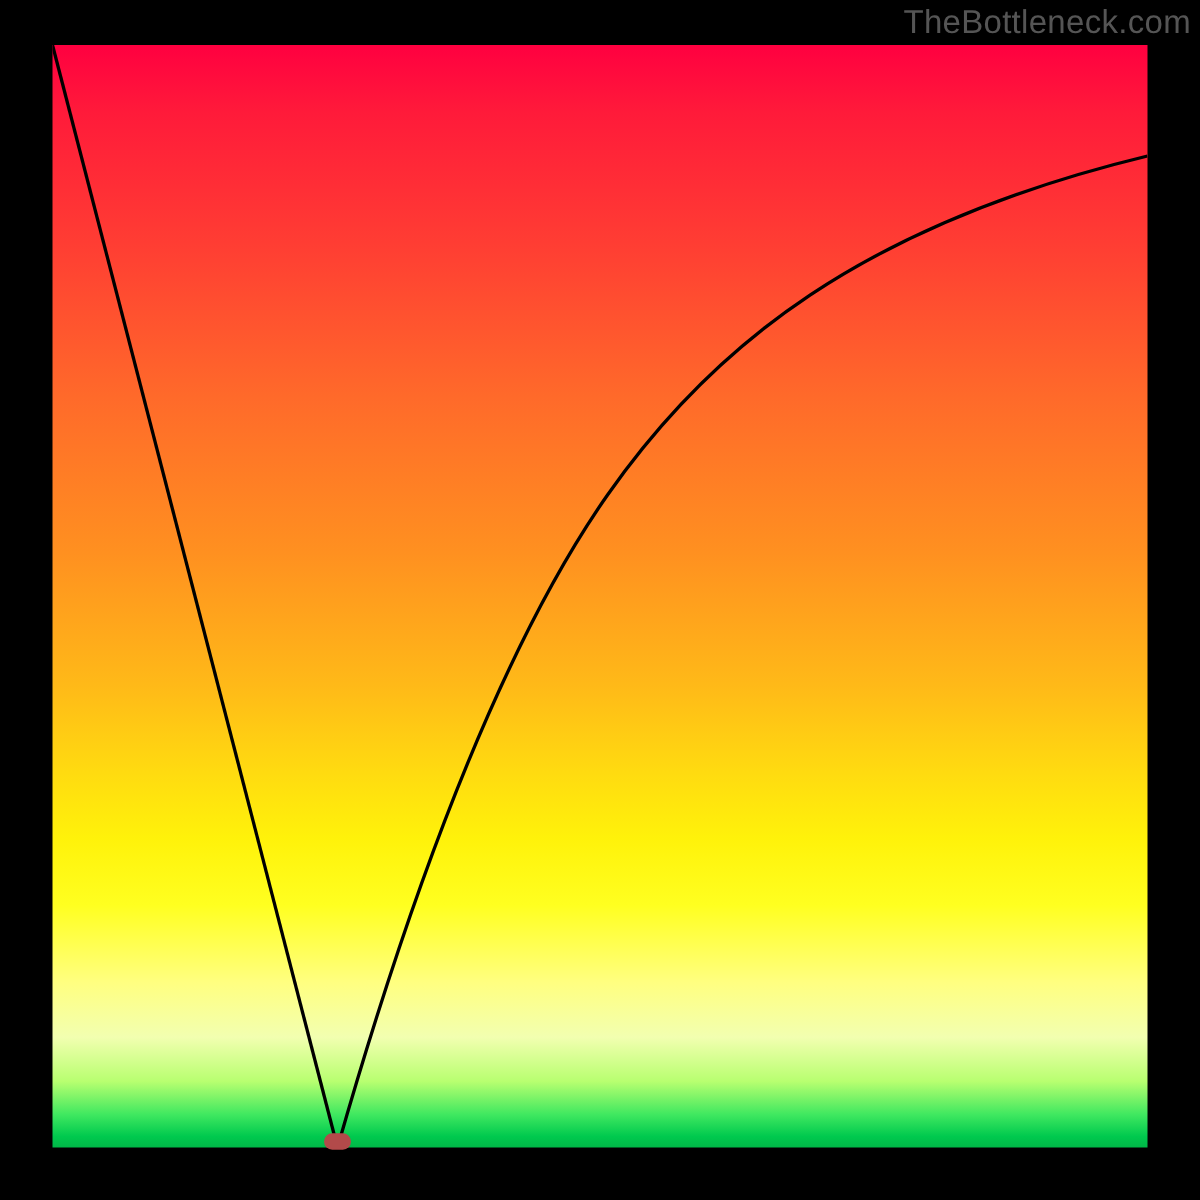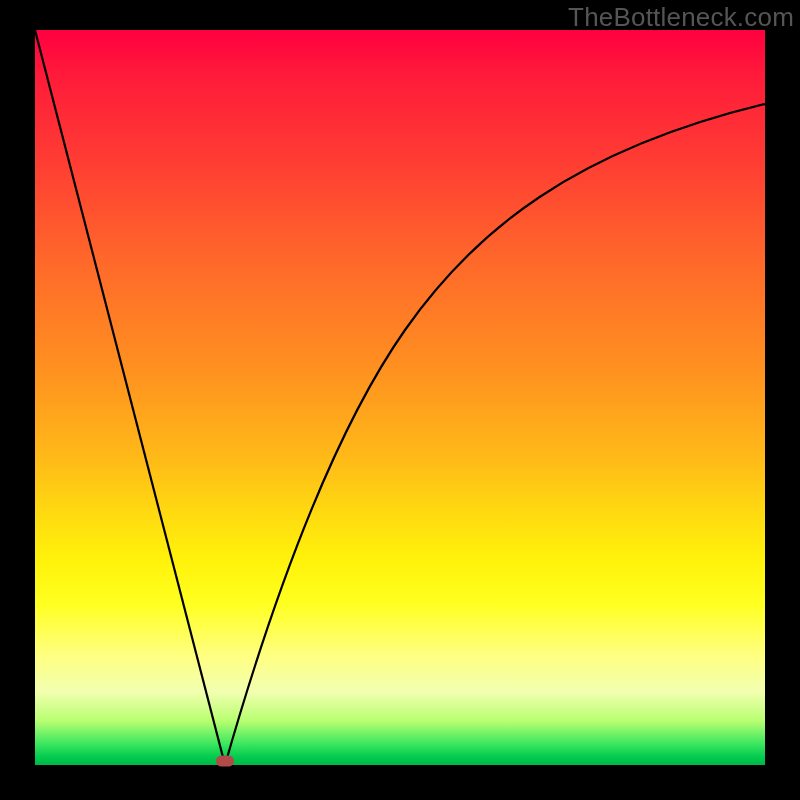--- a/index.html
+++ b/index.html
@@ -22,7 +22,7 @@
     top: 2px;
     right: 6px;
     color: #555;
-    font-size: 26px;
+    font-size: 22px;
     font-weight: 400;
     letter-spacing: 0.2px;
     z-index: 10;

